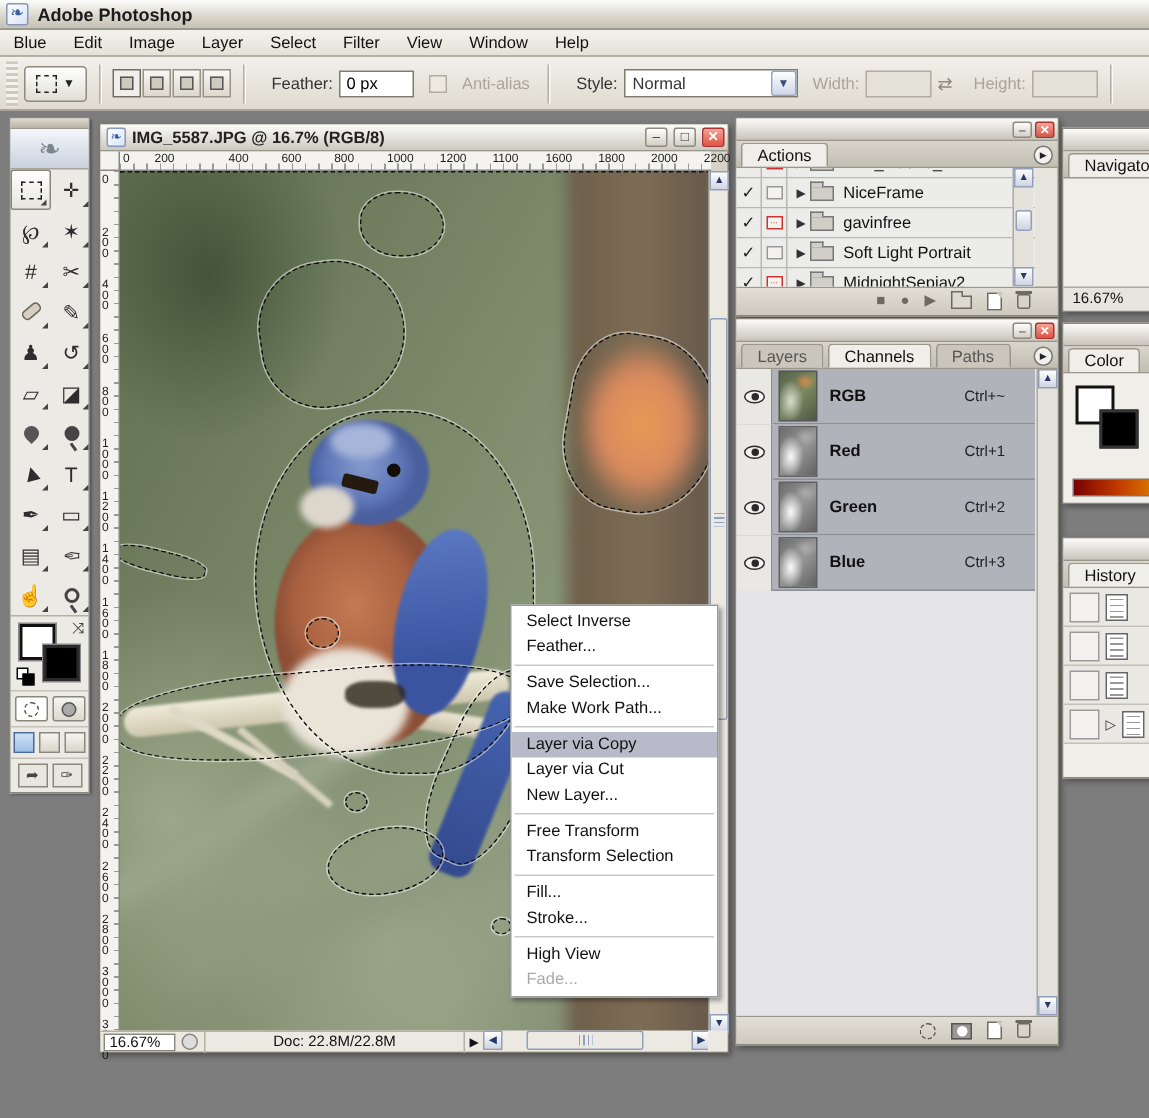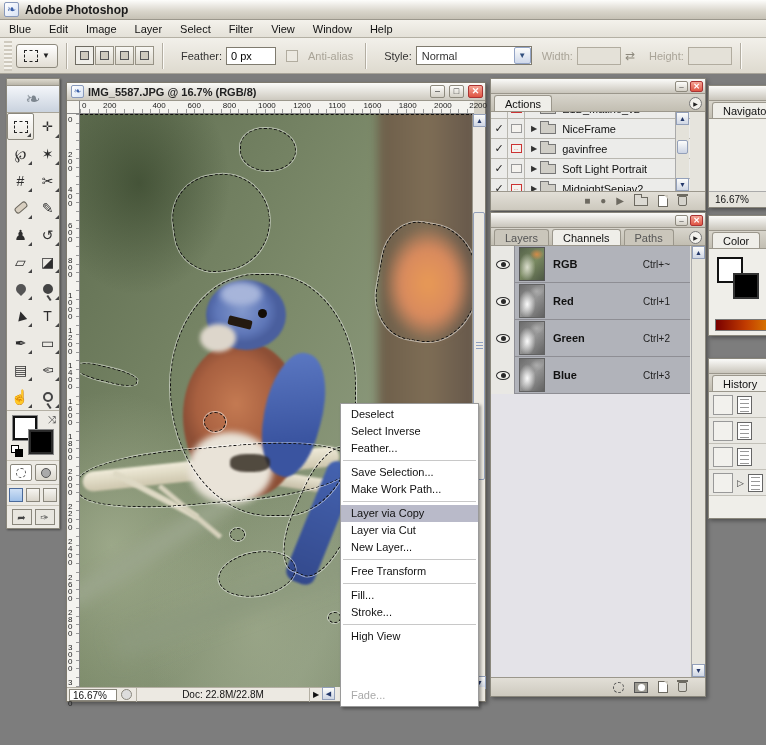--- a/index.html
+++ b/index.html
@@ -507,7 +507,6 @@
 </div>
 
 <div class="ctxmenu">
-  <div class="cmi">Deselect</div>
   <div class="cmi">Select Inverse</div>
   <div class="cmi">Feather...</div>
   <div class="cm-sep"></div>

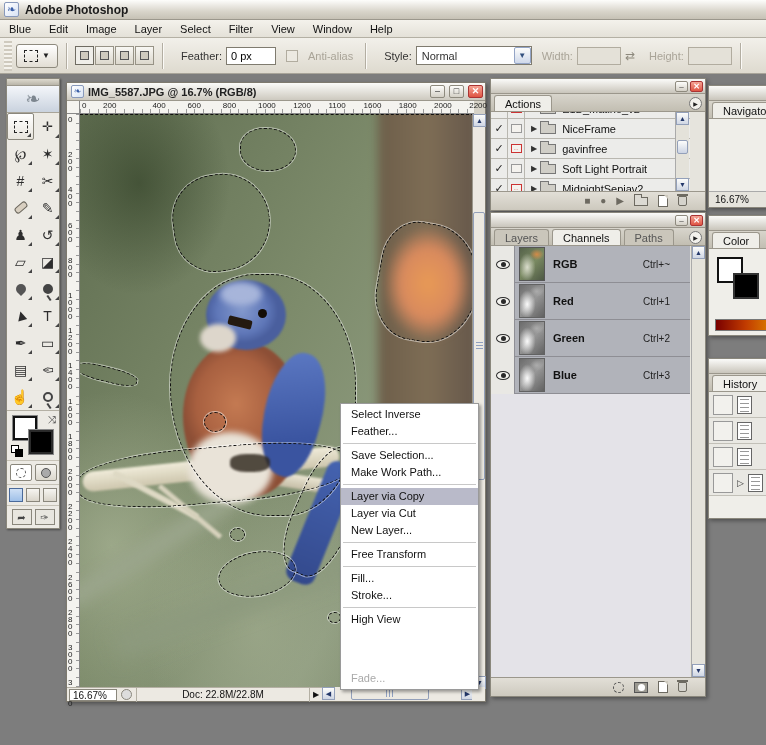--- a/index.html
+++ b/index.html
@@ -518,6 +518,7 @@
   <div class="cmi">New Layer...</div>
   <div class="cm-sep"></div>
   <div class="cmi">Free Transform</div>
+  <div class="cmi">Transform Selection</div>
   <div class="cm-sep"></div>
   <div class="cmi">Fill...</div>
   <div class="cmi">Stroke...</div>

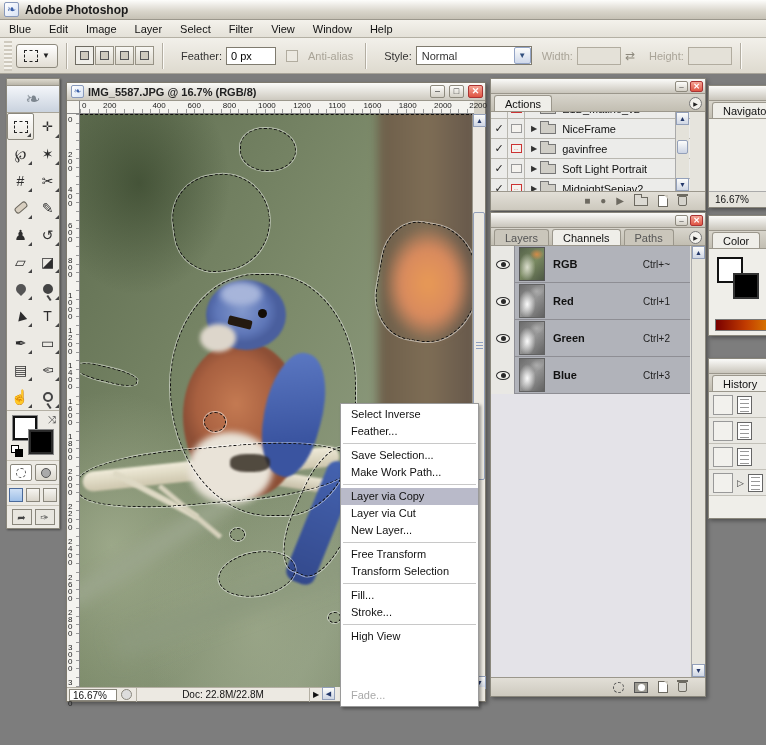--- a/index.html
+++ b/index.html
@@ -133,7 +133,7 @@
     background:#fff; border:1px solid #9a9a9a; box-shadow:2px 2px 3px rgba(0,0,0,.35); padding:2px 0; }
   .cmi { height:17px; line-height:17px; padding-left:10px; color:#111; white-space:nowrap; }
   .cmi.hl { background:#b9bac9; }
-  .cmi.dis { color:#a9a9a9;margin-top:42px; }
+  .cmi.dis { color:#a9a9a9; }
   .cm-sep { height:1px; background:#c8c8c8; margin:3px 2px; }
 
   

